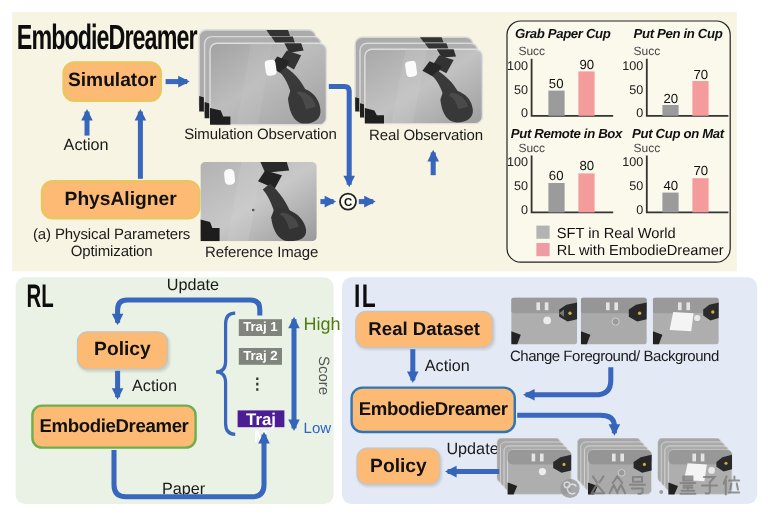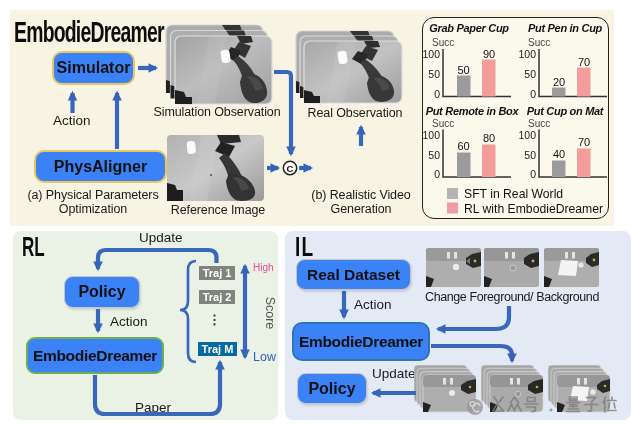--- a/index.html
+++ b/index.html
@@ -9,7 +9,7 @@
 #rl-panel { position:absolute; left:13px; top:231px; width:265px; height:189px; background:#e9f2e4; border-radius:8px; }
 #il-panel { position:absolute; left:285px; top:231px; width:346px; height:189px; background:#e4eaf5; border-radius:8px; }
 .abs { position:absolute; }
-.box { position:absolute; background:#3b82f6; display:flex; align-items:center; justify-content:center; font-weight:bold; color:#111; }
+.box { position:absolute; background:#fdba74; display:flex; align-items:center; justify-content:center; font-weight:bold; color:#111; }
 .ybox { border:2px solid #e9c65e; border-radius:10px; font-size:16px; }
 .gbox { border:1.5px solid #c4c4c4; border-radius:9px; font-size:16px; box-shadow:1px 1.5px 2px rgba(0,0,0,0.12); }
 .cap { position:absolute; text-align:center; color:#1a1a1a; font-size:12.5px; letter-spacing:-0.1px; line-height:13.5px; }

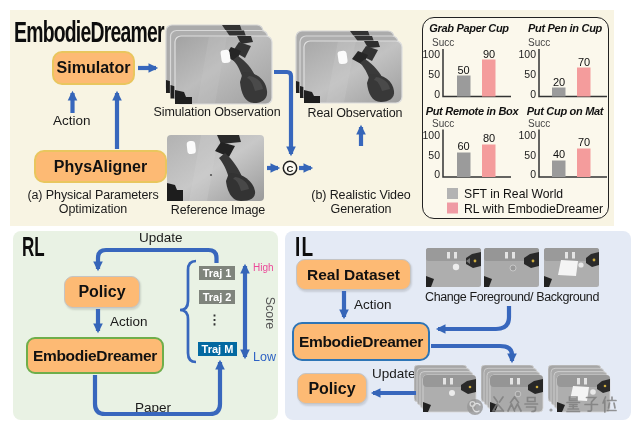--- a/index.html
+++ b/index.html
@@ -31,7 +31,6 @@
   <div class="cap" style="left:13px; top:189px; width:160px;">(a) Physical Parameters<br>Optimization</div>
   <div class="cap" style="left:142px; top:106px; width:150px; white-space:nowrap;">Simulation Observation</div>
   <div class="cap" style="left:163px; top:203.5px; width:110px; white-space:nowrap;">Reference Image</div>
-  <div class="cap" style="left:291px; top:189px; width:140px;">(b) Realistic Video<br>Generation</div>
   <div class="cap" style="left:280px; top:107px; width:150px; white-space:nowrap;">Real Observation</div>
 
   <div class="abs" style="left:422px; top:17px; width:187px; height:202px; background:#fbf8ec; border:1.7px solid #222; border-radius:12px;"></div>

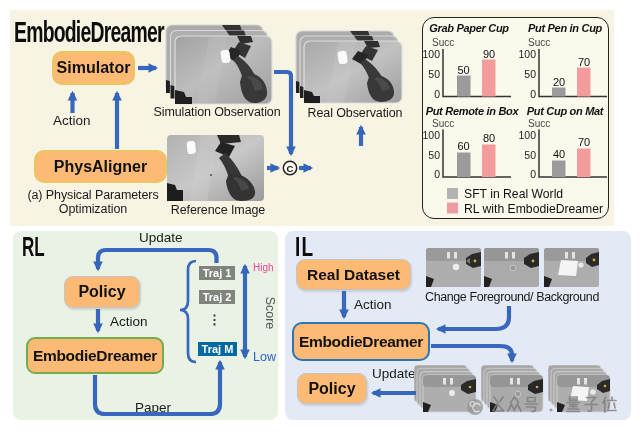--- a/index.html
+++ b/index.html
@@ -109,7 +109,7 @@
   <div class="abs" style="left:199px; top:290px; width:36px; height:14px; background:#7f847c; color:#fff; font-size:11px; font-weight:bold; text-align:center; line-height:14px;">Traj 2</div>
   <div class="abs" style="left:208px; top:312px; width:10px; height:18px; color:#333; font-size:13px; font-weight:bold;">⋮</div>
   <div class="abs" style="left:198px; top:342px; width:39px; height:14px; background:#0369a1; color:#fff; font-size:11px; font-weight:bold; text-align:center; line-height:14px;">Traj M</div>
-  <div class="abs" style="left:253px; top:262px; color:#ec4899; font-size:10px;">High</div>
+  <div class="abs" style="left:253px; top:262px; color:#4d7c0f; font-size:15px;">High</div>
   <div class="abs" style="left:253px; top:350px; color:#2e62c4; font-size:12.5px;">Low</div>
 
   <div class="abs comic" style="left:295px; top:232px; font-size:17px; letter-spacing:1px; transform:scale(1.12,1.6);">IL</div>

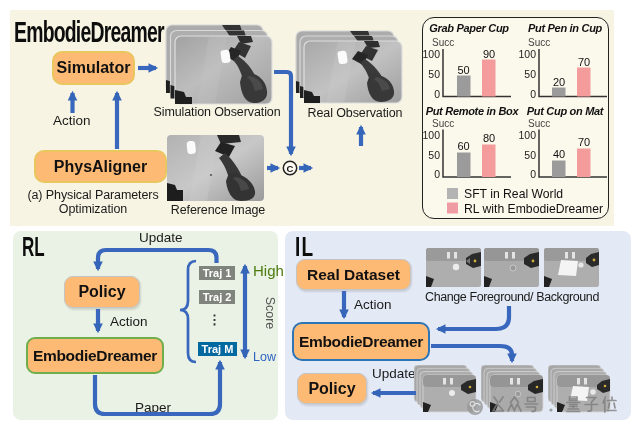--- a/index.html
+++ b/index.html
@@ -108,7 +108,7 @@
   <div class="abs" style="left:199px; top:266px; width:36px; height:14px; background:#7f847c; color:#fff; font-size:11px; font-weight:bold; text-align:center; line-height:14px;">Traj 1</div>
   <div class="abs" style="left:199px; top:290px; width:36px; height:14px; background:#7f847c; color:#fff; font-size:11px; font-weight:bold; text-align:center; line-height:14px;">Traj 2</div>
   <div class="abs" style="left:208px; top:312px; width:10px; height:18px; color:#333; font-size:13px; font-weight:bold;">⋮</div>
-  <div class="abs" style="left:198px; top:342px; width:39px; height:14px; background:#0369a1; color:#fff; font-size:11px; font-weight:bold; text-align:center; line-height:14px;">Traj M</div>
+  <div class="abs" style="left:198px; top:342px; width:39px; height:14px; background:#4c1d95; color:#fff; font-size:14px; font-weight:bold; text-align:center; line-height:14px;">Traj M</div>
   <div class="abs" style="left:253px; top:262px; color:#4d7c0f; font-size:15px;">High</div>
   <div class="abs" style="left:253px; top:350px; color:#2e62c4; font-size:12.5px;">Low</div>
 

